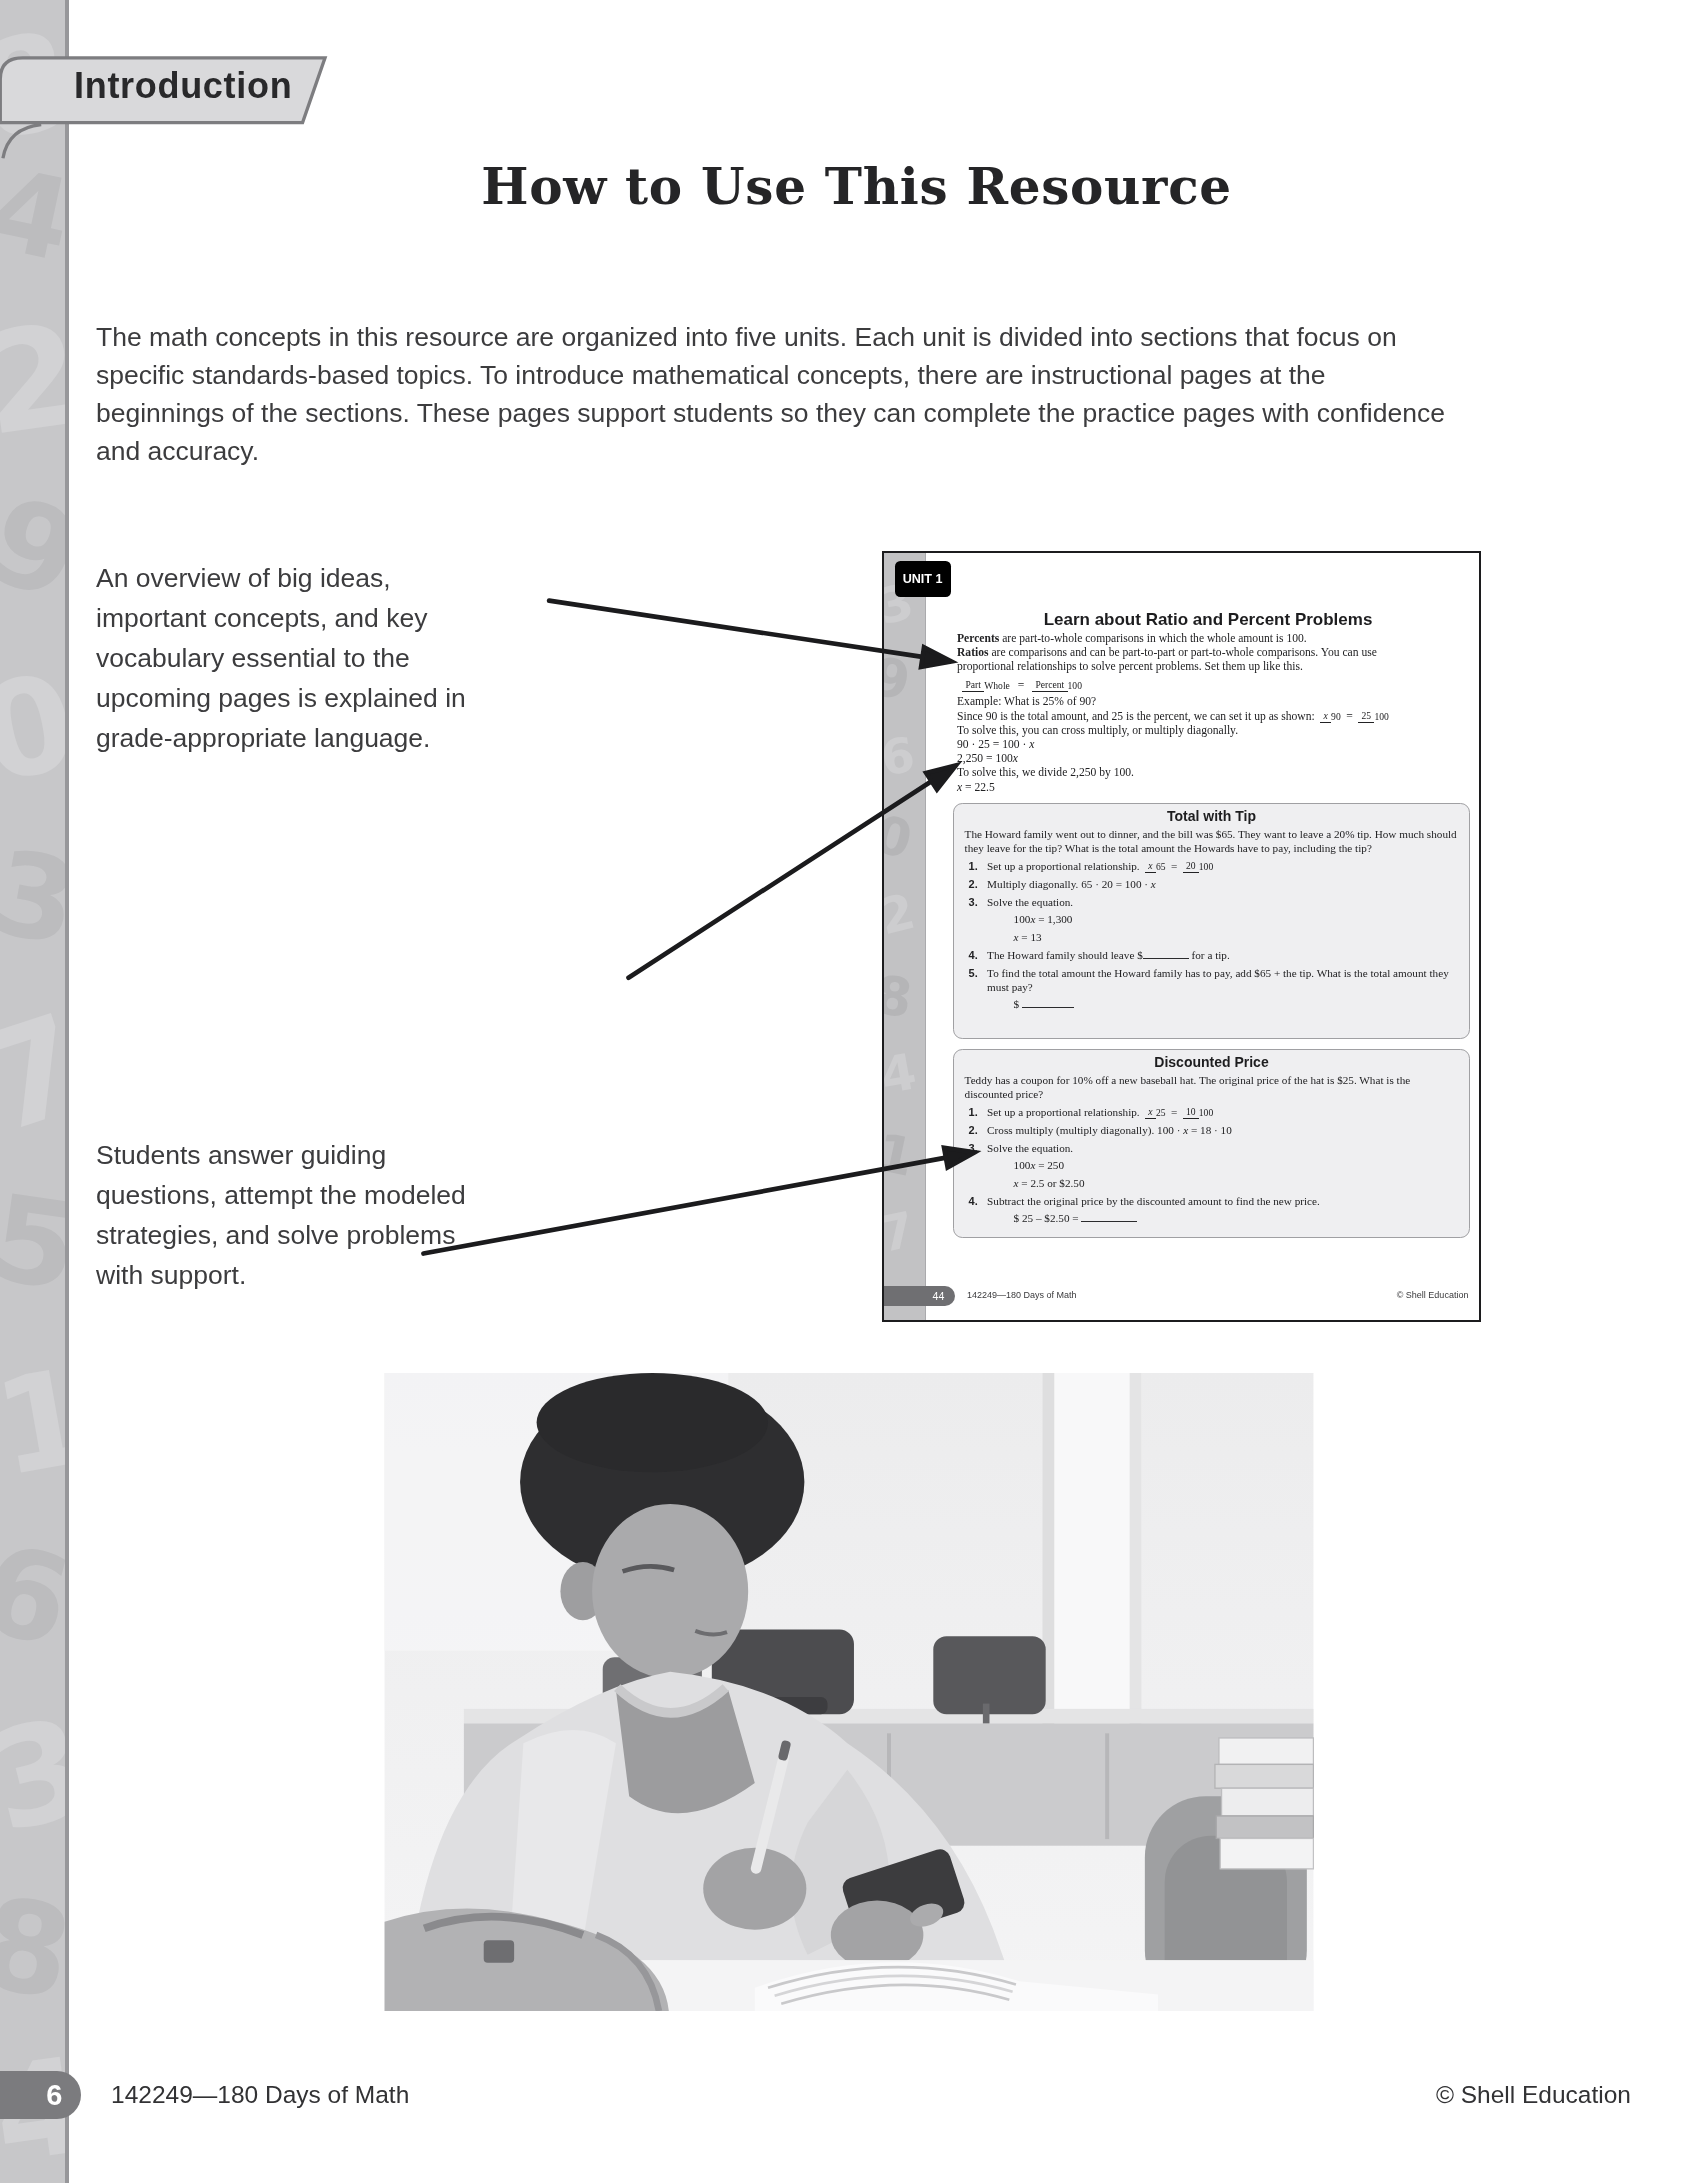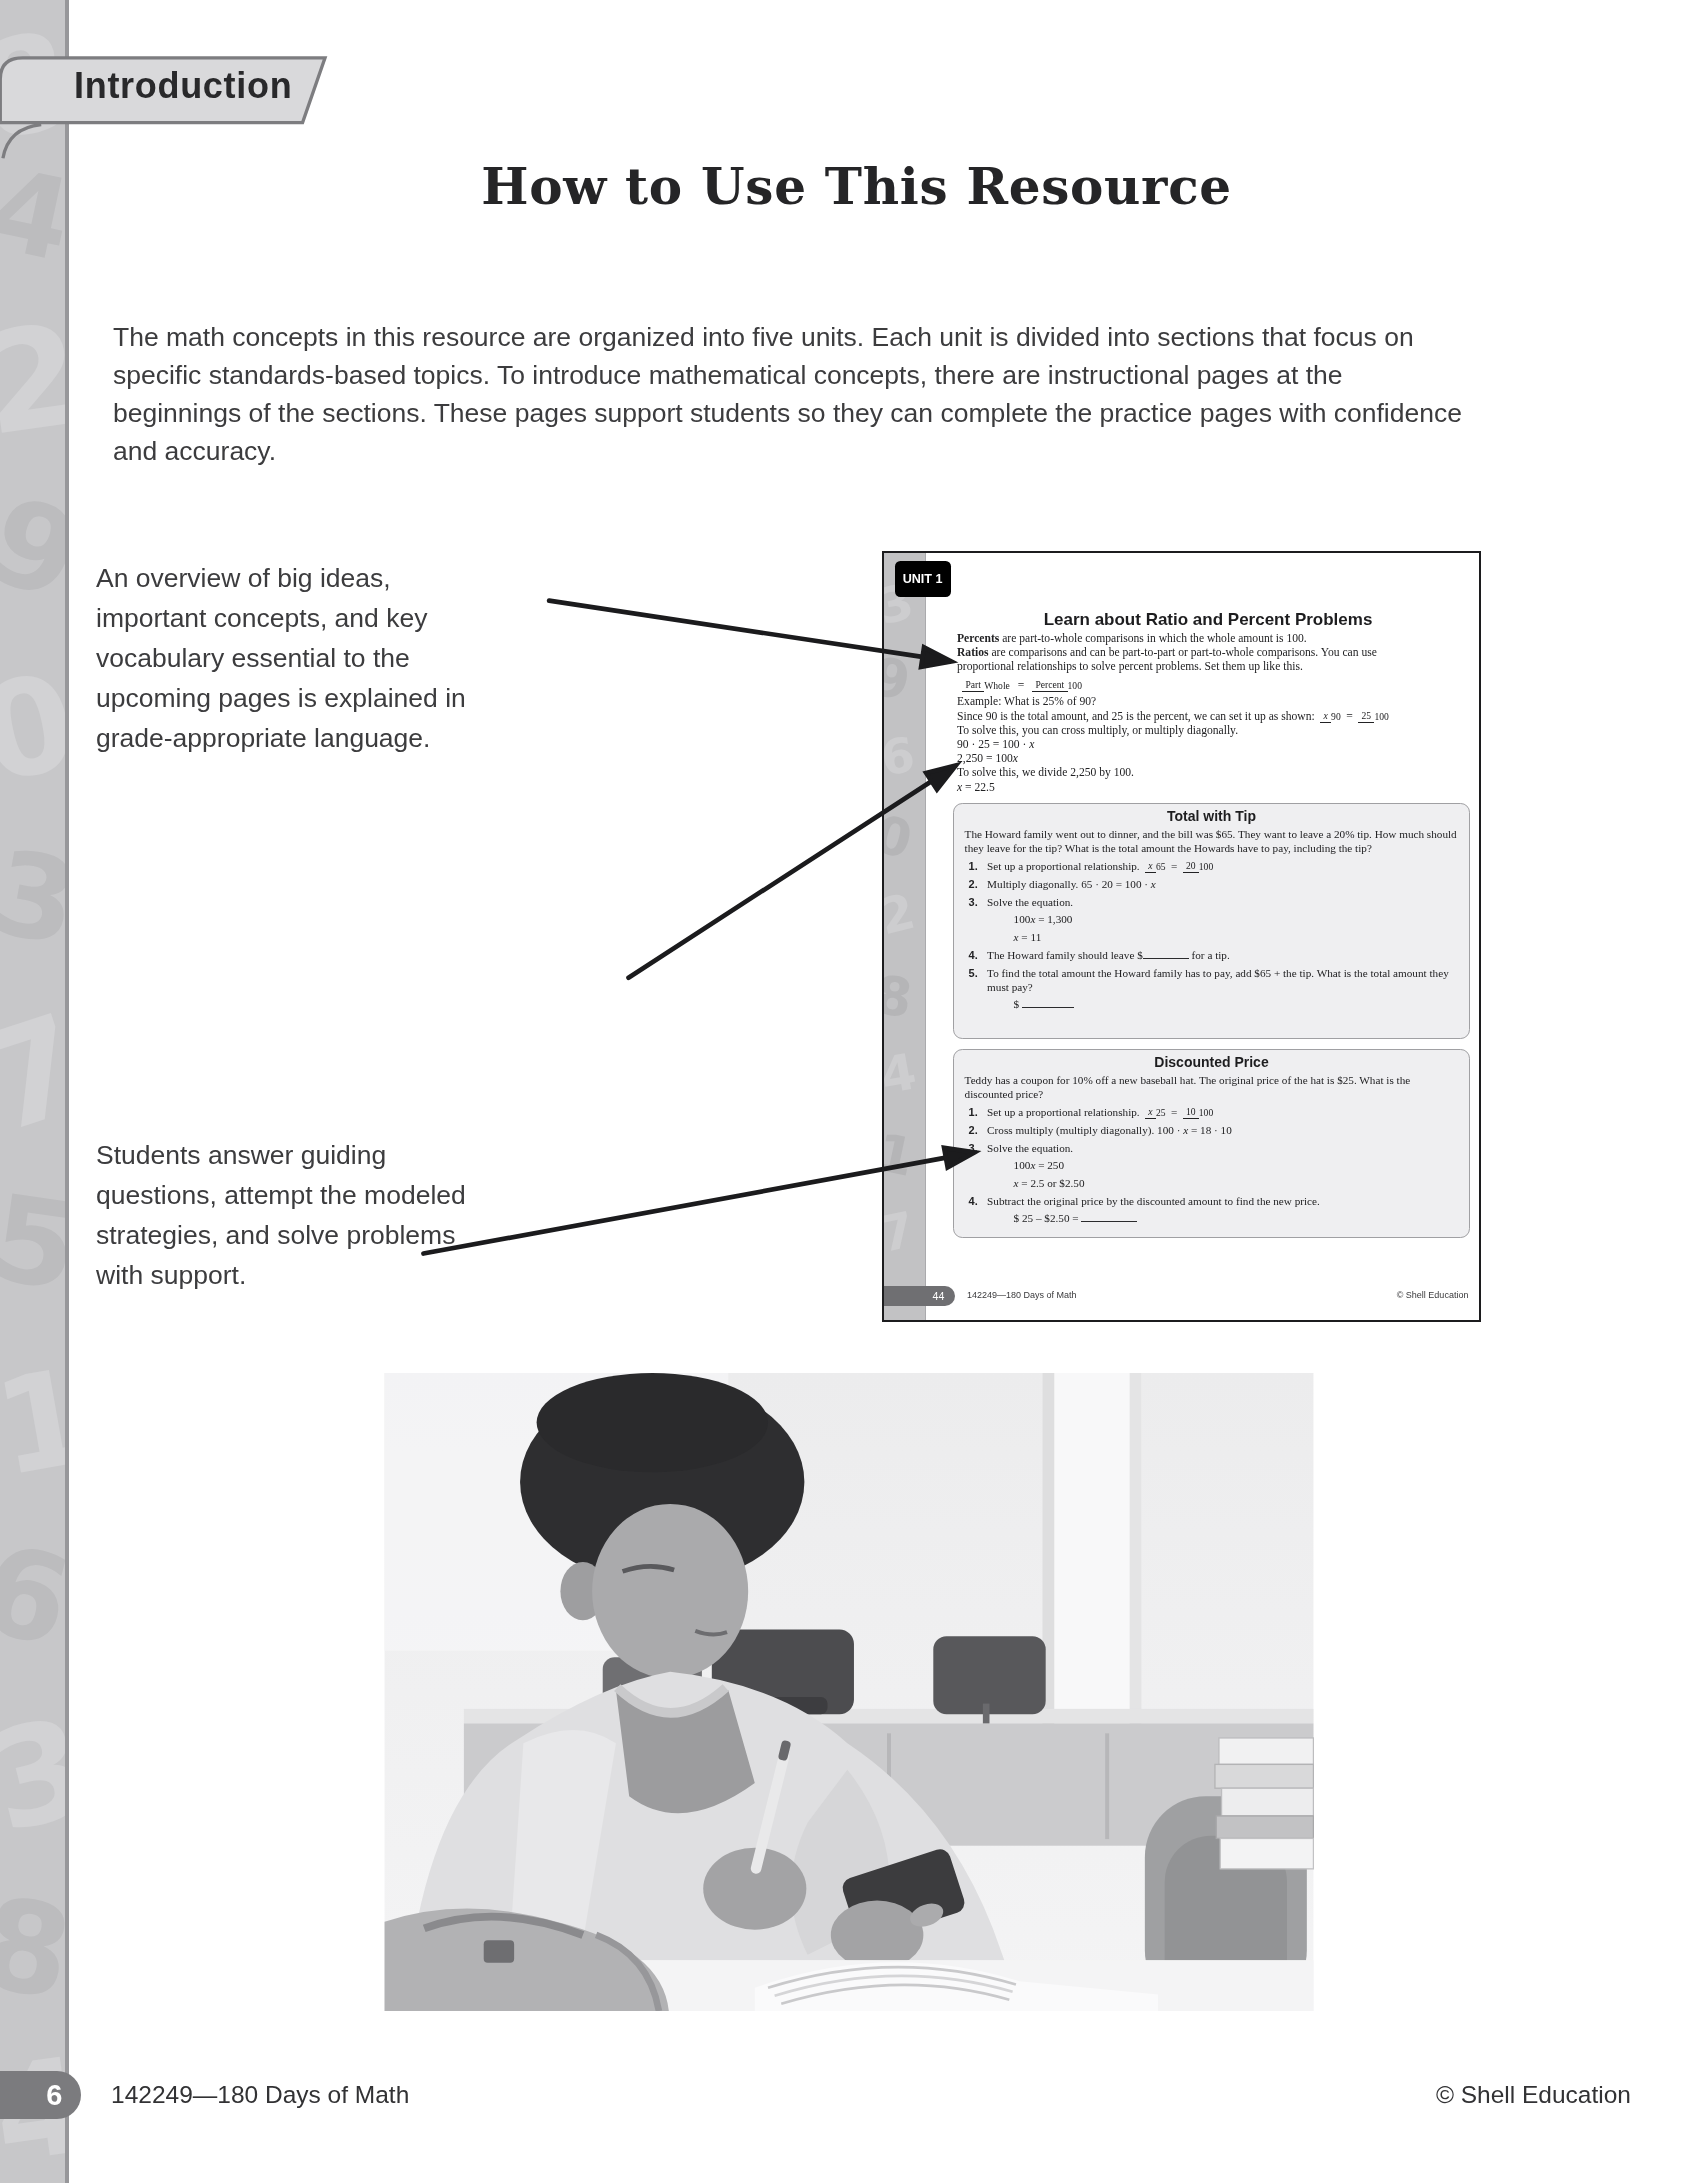--- a/index.html
+++ b/index.html
@@ -36,7 +36,7 @@
   }
   .intro-paragraph {
     position:absolute; left:96px; top:318px; width:1350px;
-    font-size:26.5px; line-height:38px; color:#3c3c3e; z-index:2;margin-left:17px;
+    font-size:26.5px; line-height:38px; color:#3c3c3e; z-index:2;
   }
   .annotation { position:absolute; left:96px; font-size:26.5px; line-height:40px; color:#3c3c3e; z-index:2; }
   #annotation-1 { top:558px;  width:410px; }

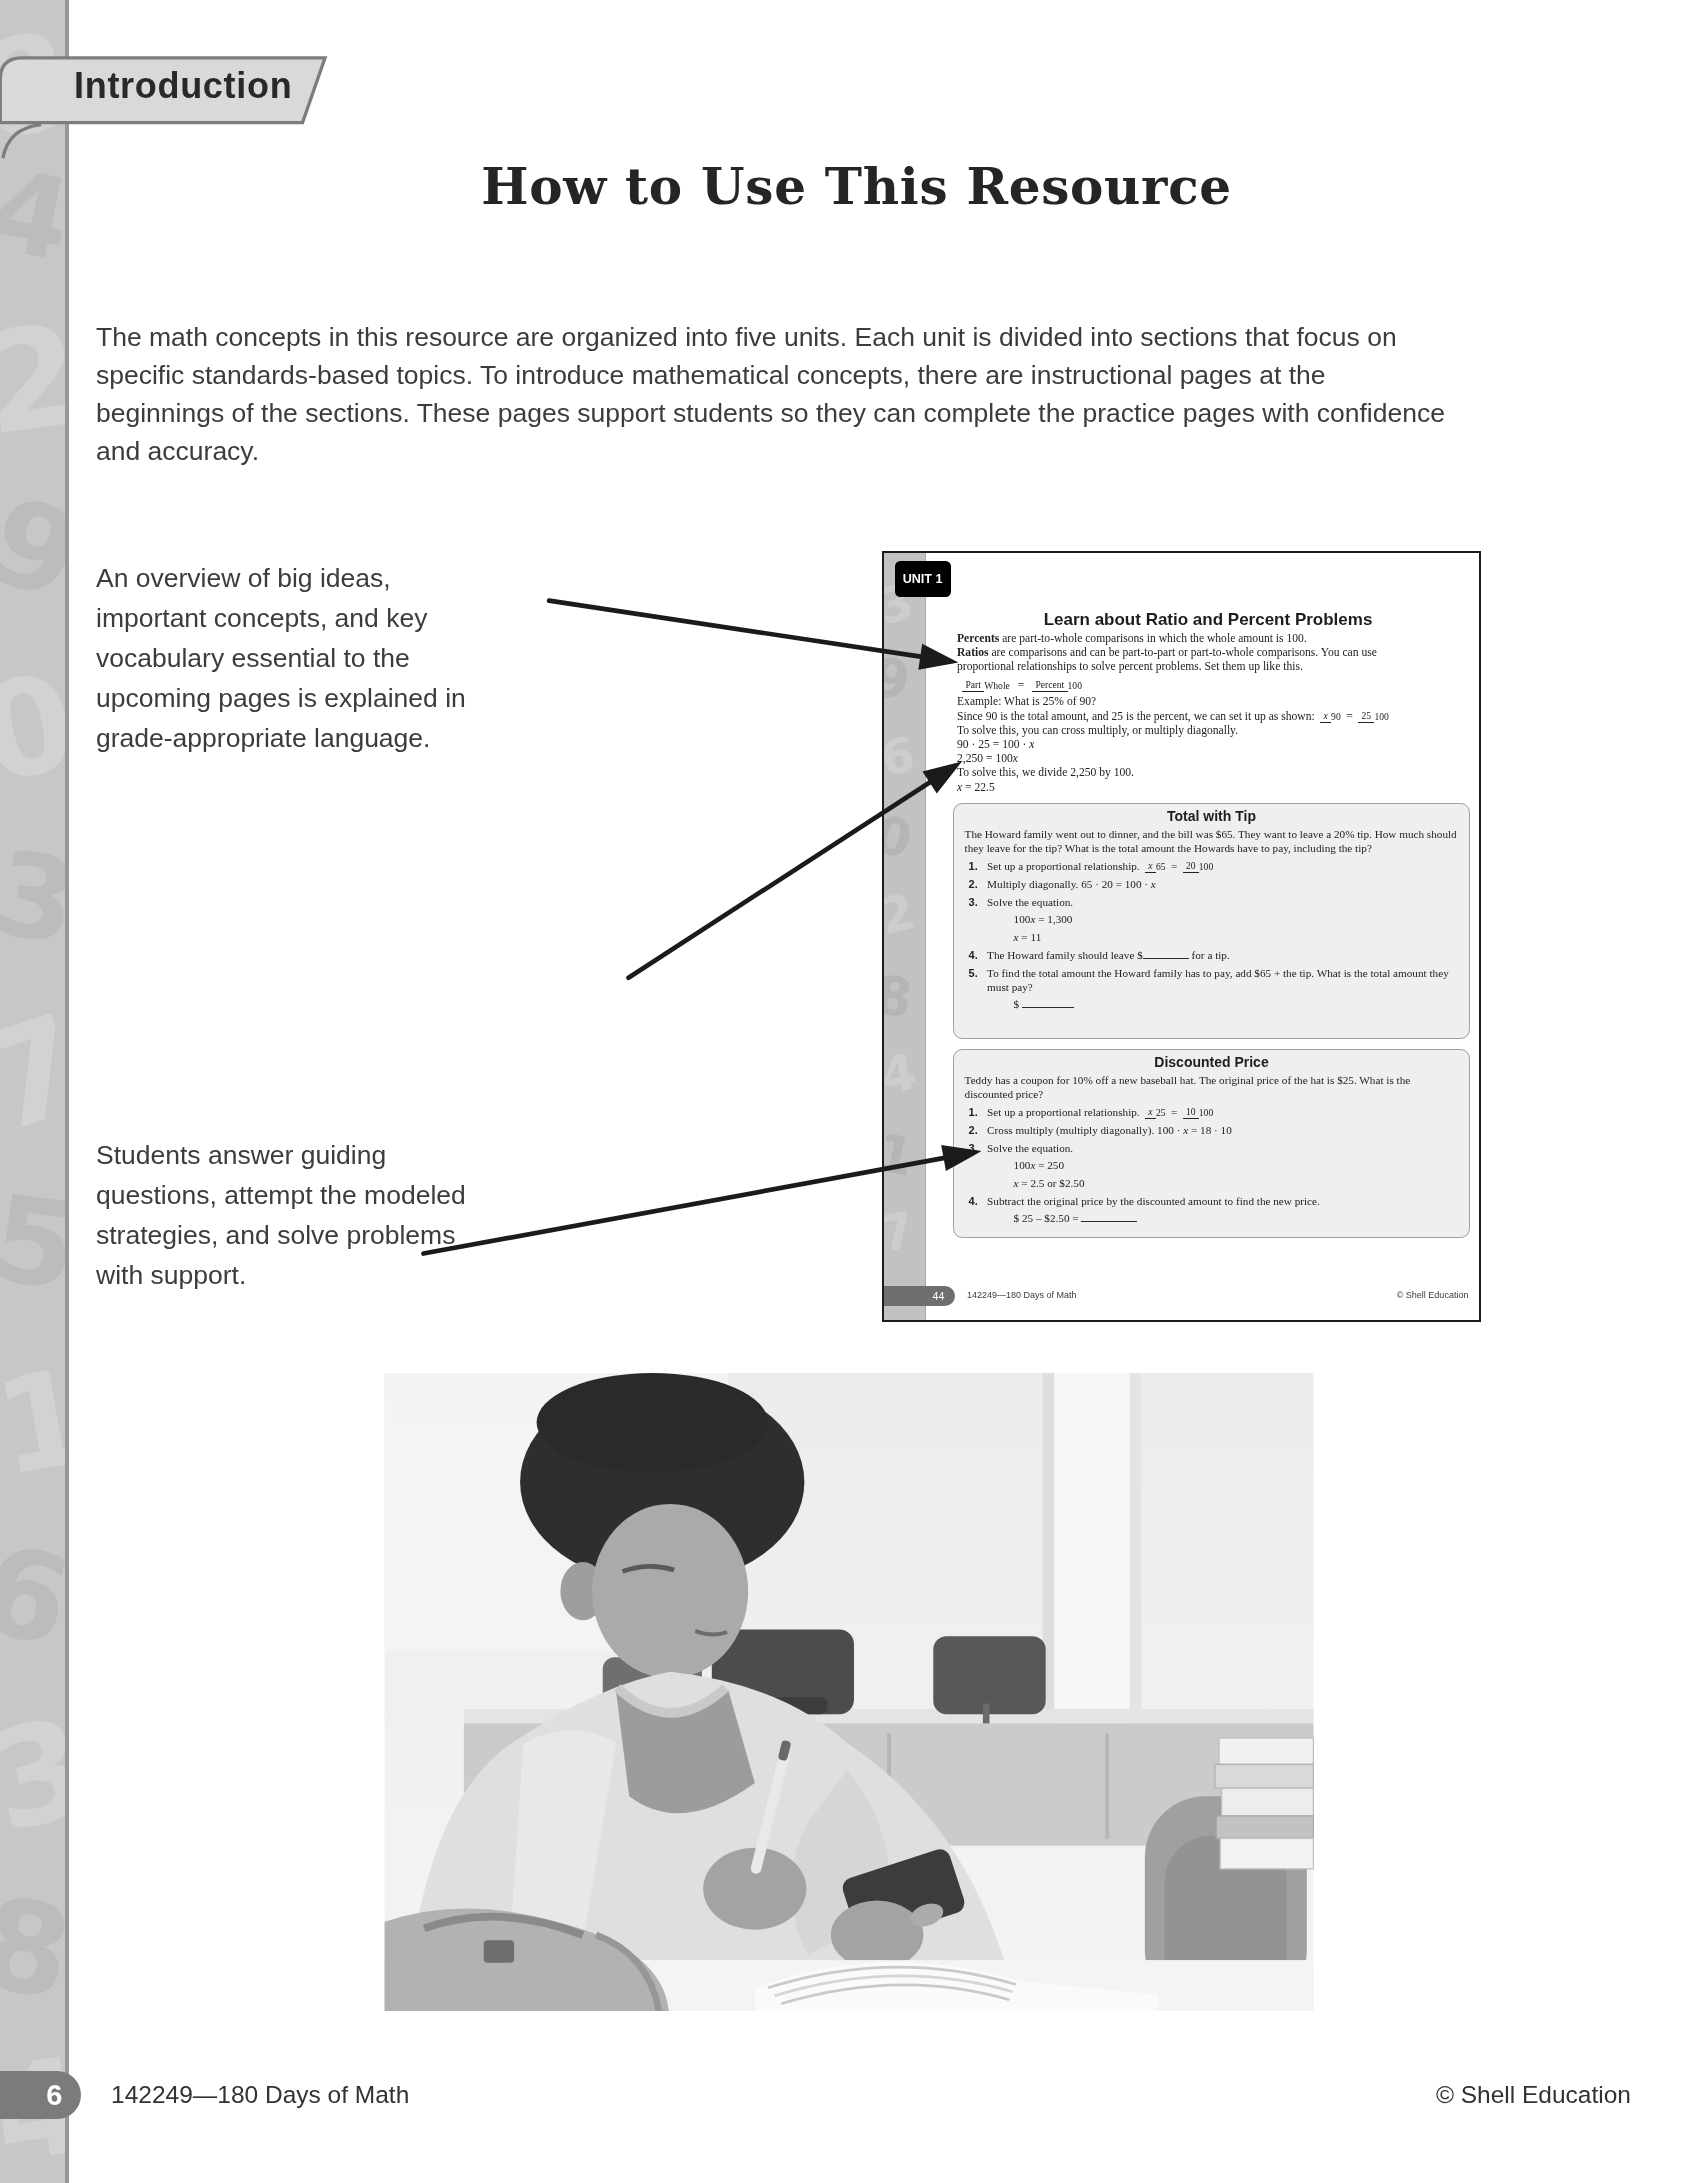--- a/index.html
+++ b/index.html
@@ -218,7 +218,7 @@
         </div>
         <div class="sp-step">
           <span class="sp-num">3.</span>
-          <span class="sp-step-body"><span>Solve the equation.</span><div class="sp-sub"><span>100</span><i>x</i><span> = 1,300</span></div><div class="sp-sub"><i>x</i><span> = 11</span></div></span>
+          <span class="sp-step-body"><span>Solve the equation.</span><div class="sp-sub"><span>100</span><i>x</i><span> = 1,300</span></div><div class="sp-sub"><i>x</i><span> = 13</span></div></span>
         </div>
         <div class="sp-step">
           <span class="sp-num">4.</span>

